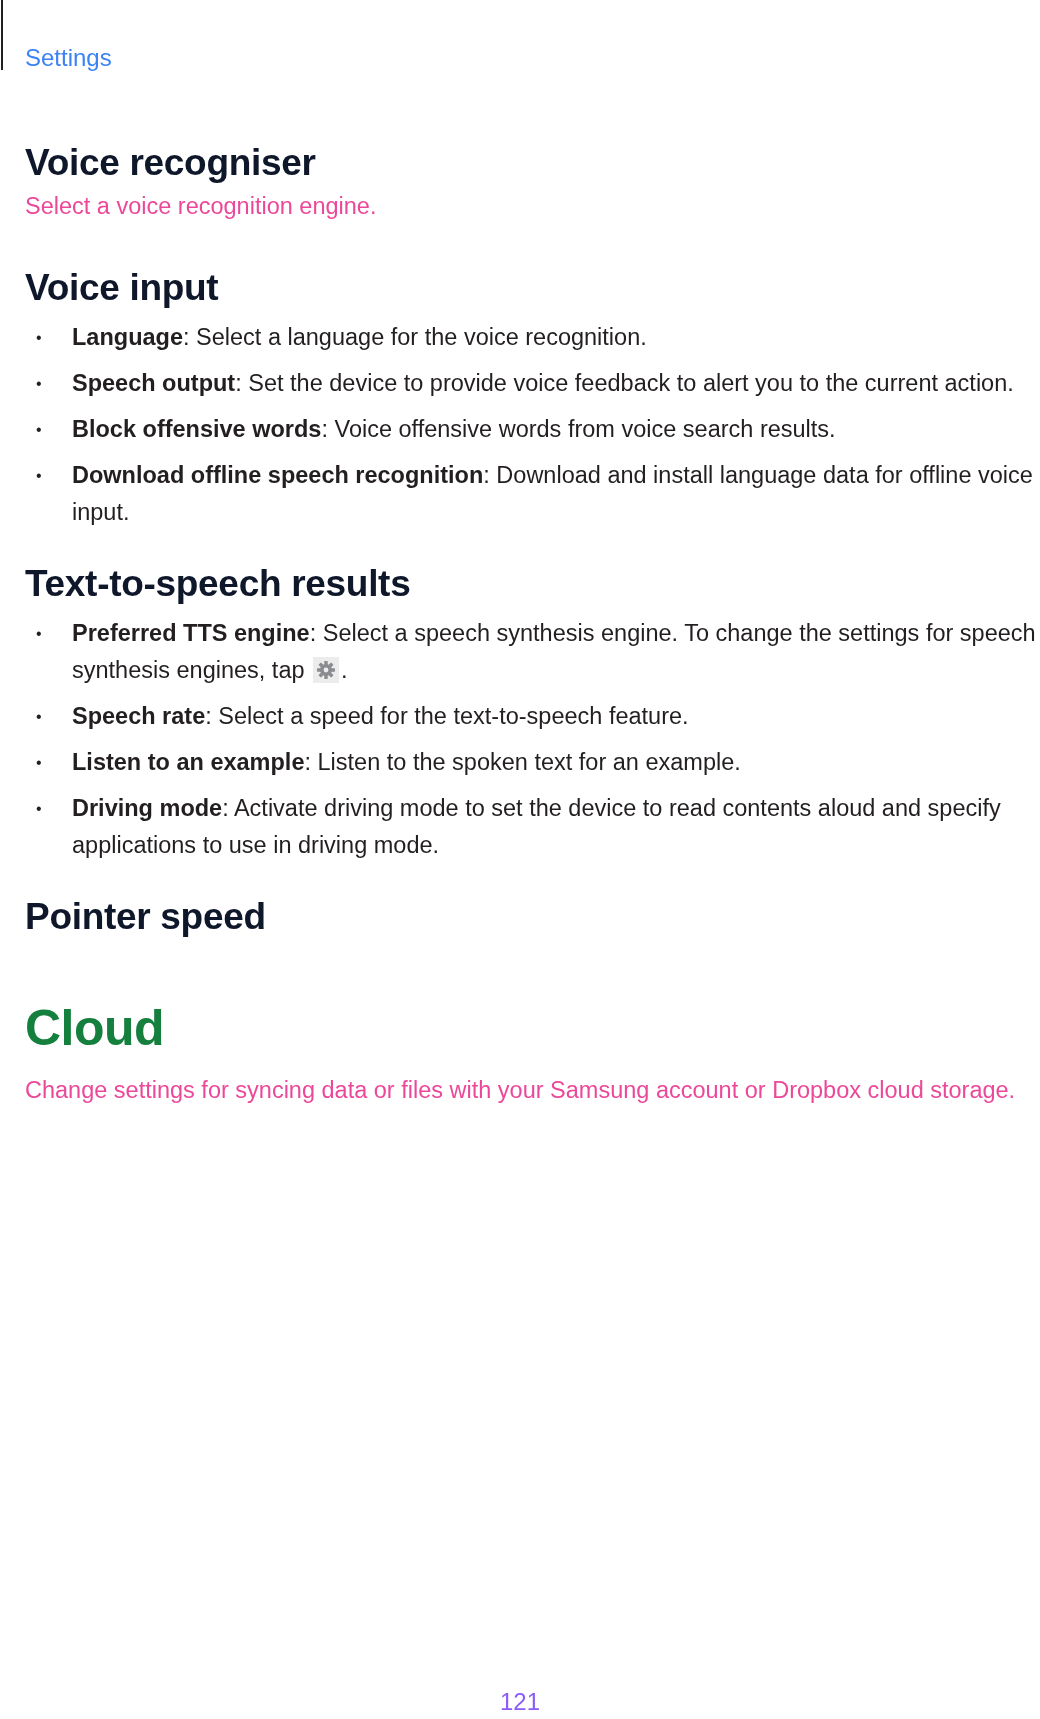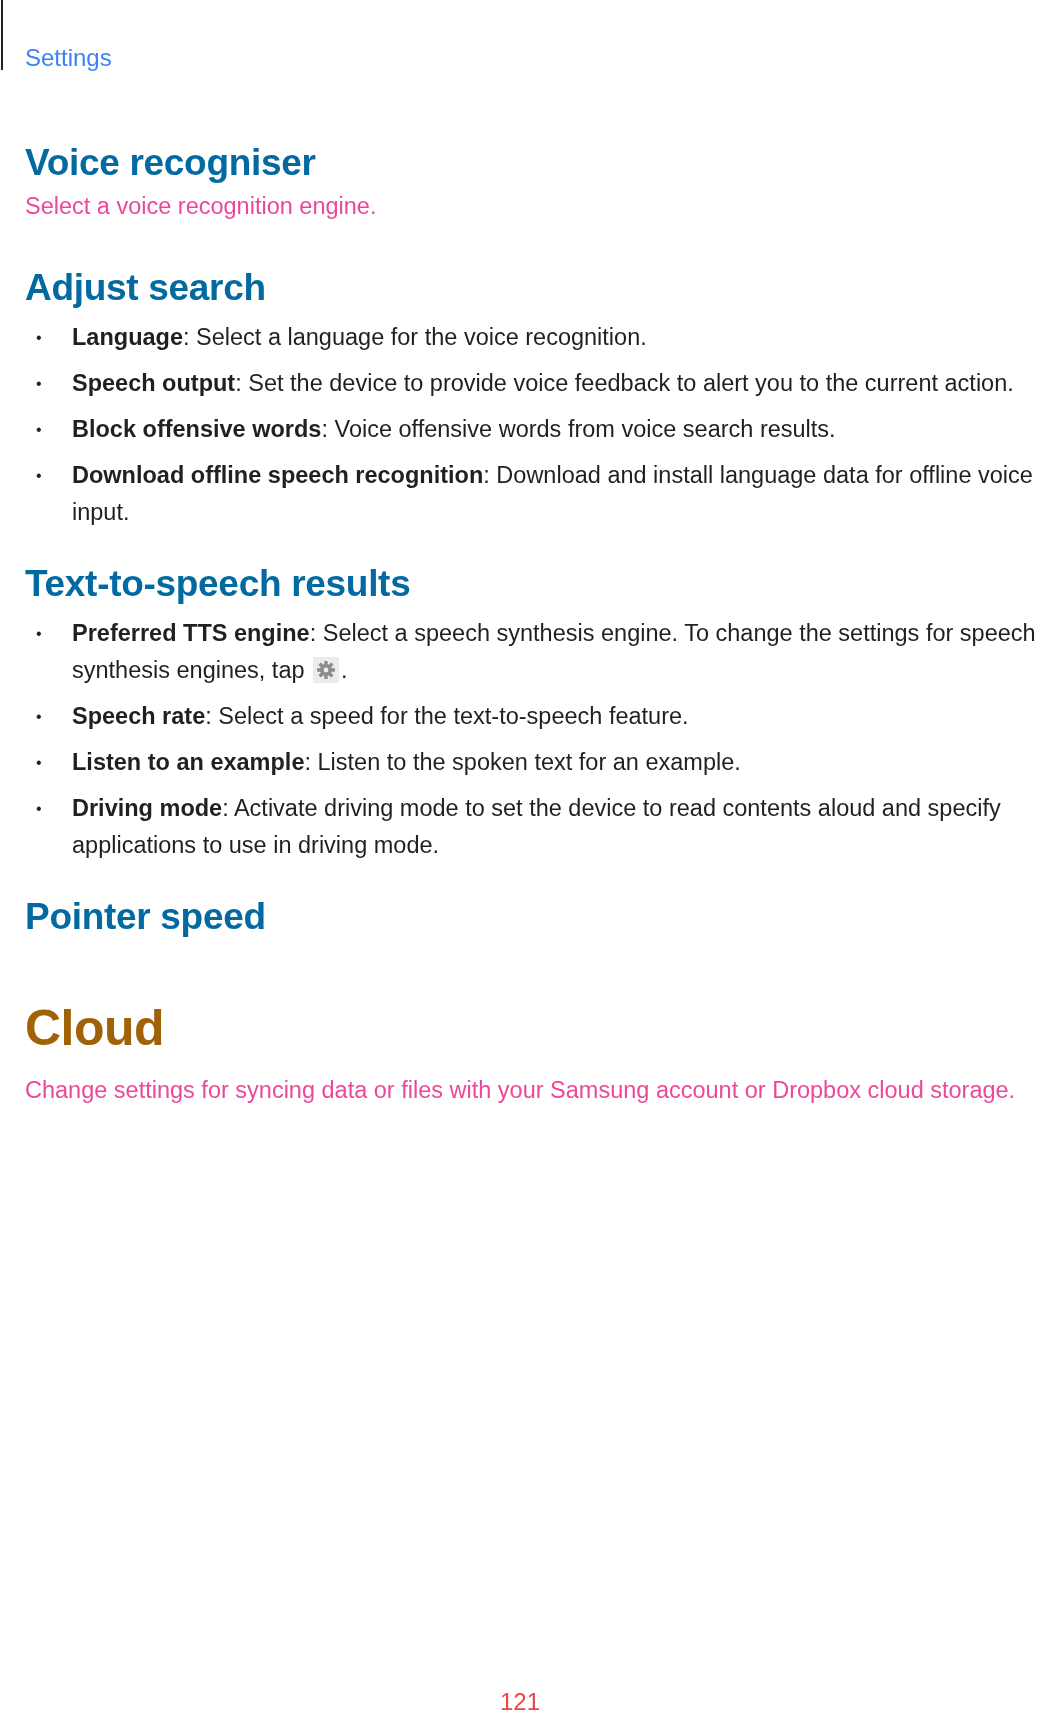--- a/index.html
+++ b/index.html
@@ -18,7 +18,7 @@
   }
   .content { position: absolute; left: 25px; top: 140px; width: 1010px; }
   h2.sub {
-    margin: 0; font-size: 37px; font-weight: bold; color: #0369a1;
+    margin: 0; font-size: 37px; font-weight: bold; color: #0f172a;
     letter-spacing: -0.3px; line-height: 46px;
   }
   h1.major {

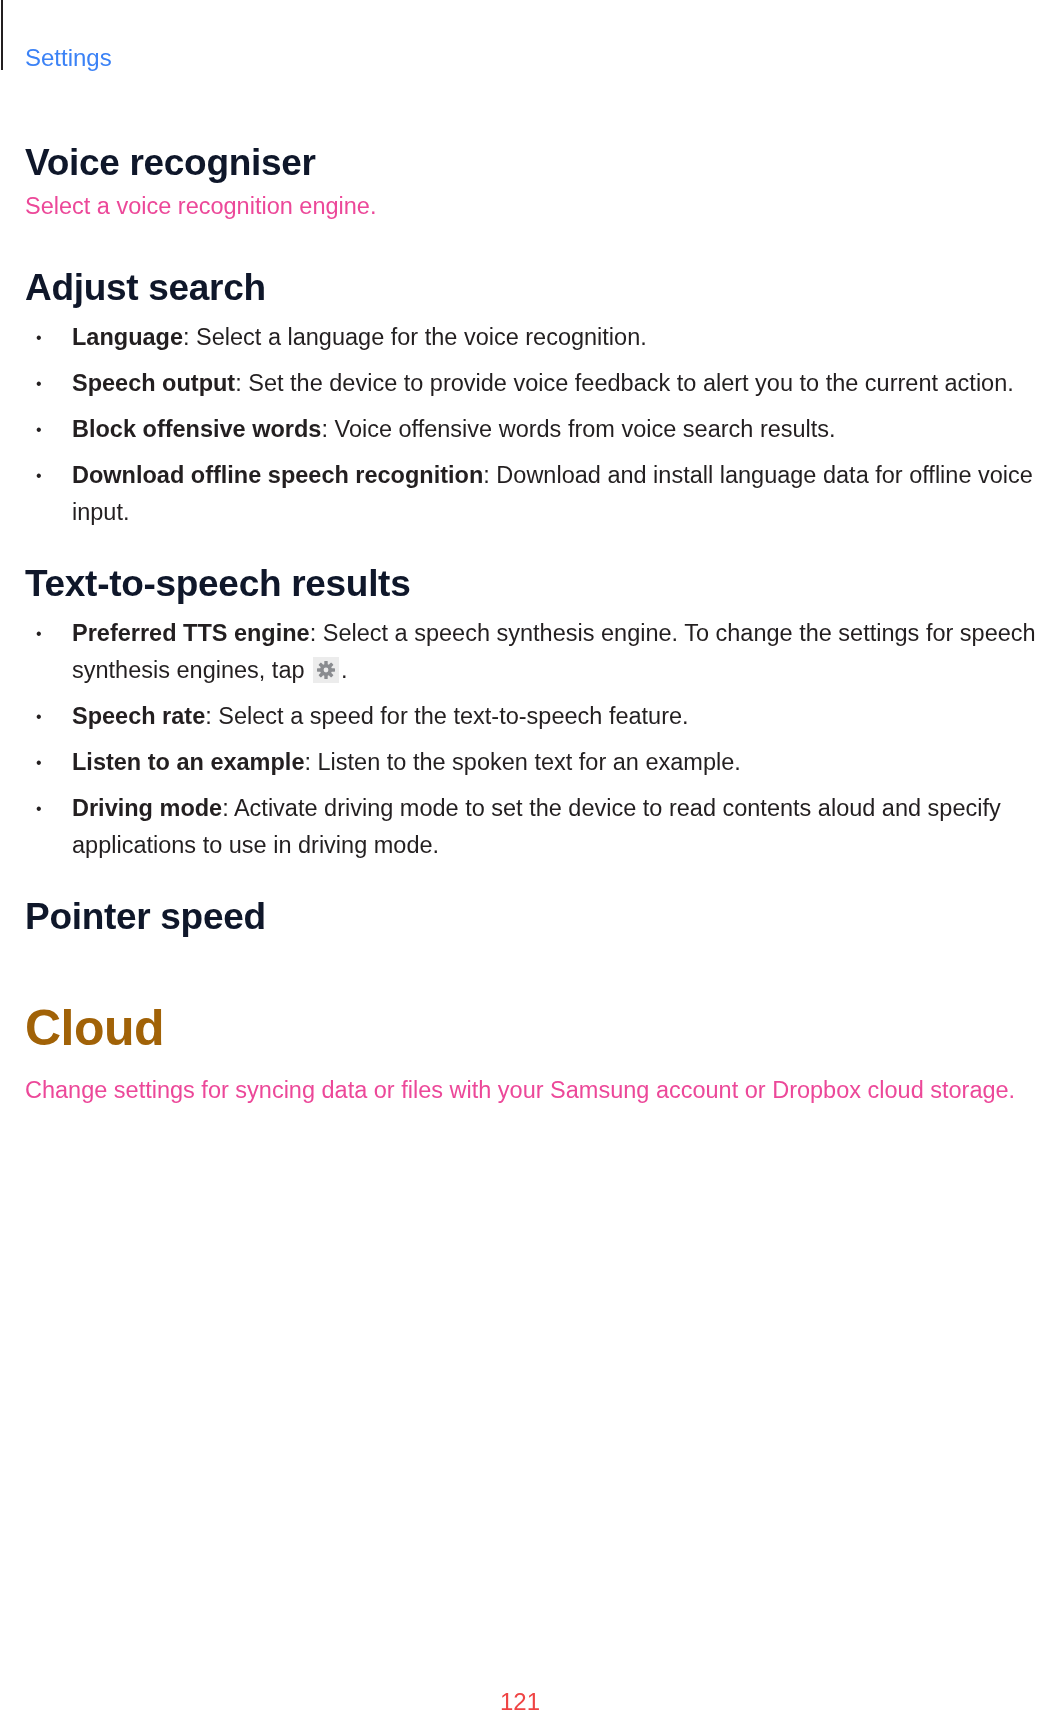--- a/index.html
+++ b/index.html
@@ -60,7 +60,7 @@
   </section>
 
   <section style="margin-top:40px">
-    <h2 class="sub">Adjust search</h2>
+    <h2 class="sub">Voice input</h2>
     <ul class="bullets" style="margin-top:8px">
       <li><span class="dot">•</span><b>Language</b><span>: </span><span>Select a language for the voice recognition.</span></li>
       <li><span class="dot">•</span><b>Speech output</b><span>: </span><span>Set the device to provide voice feedback to alert you to the current action.</span></li>

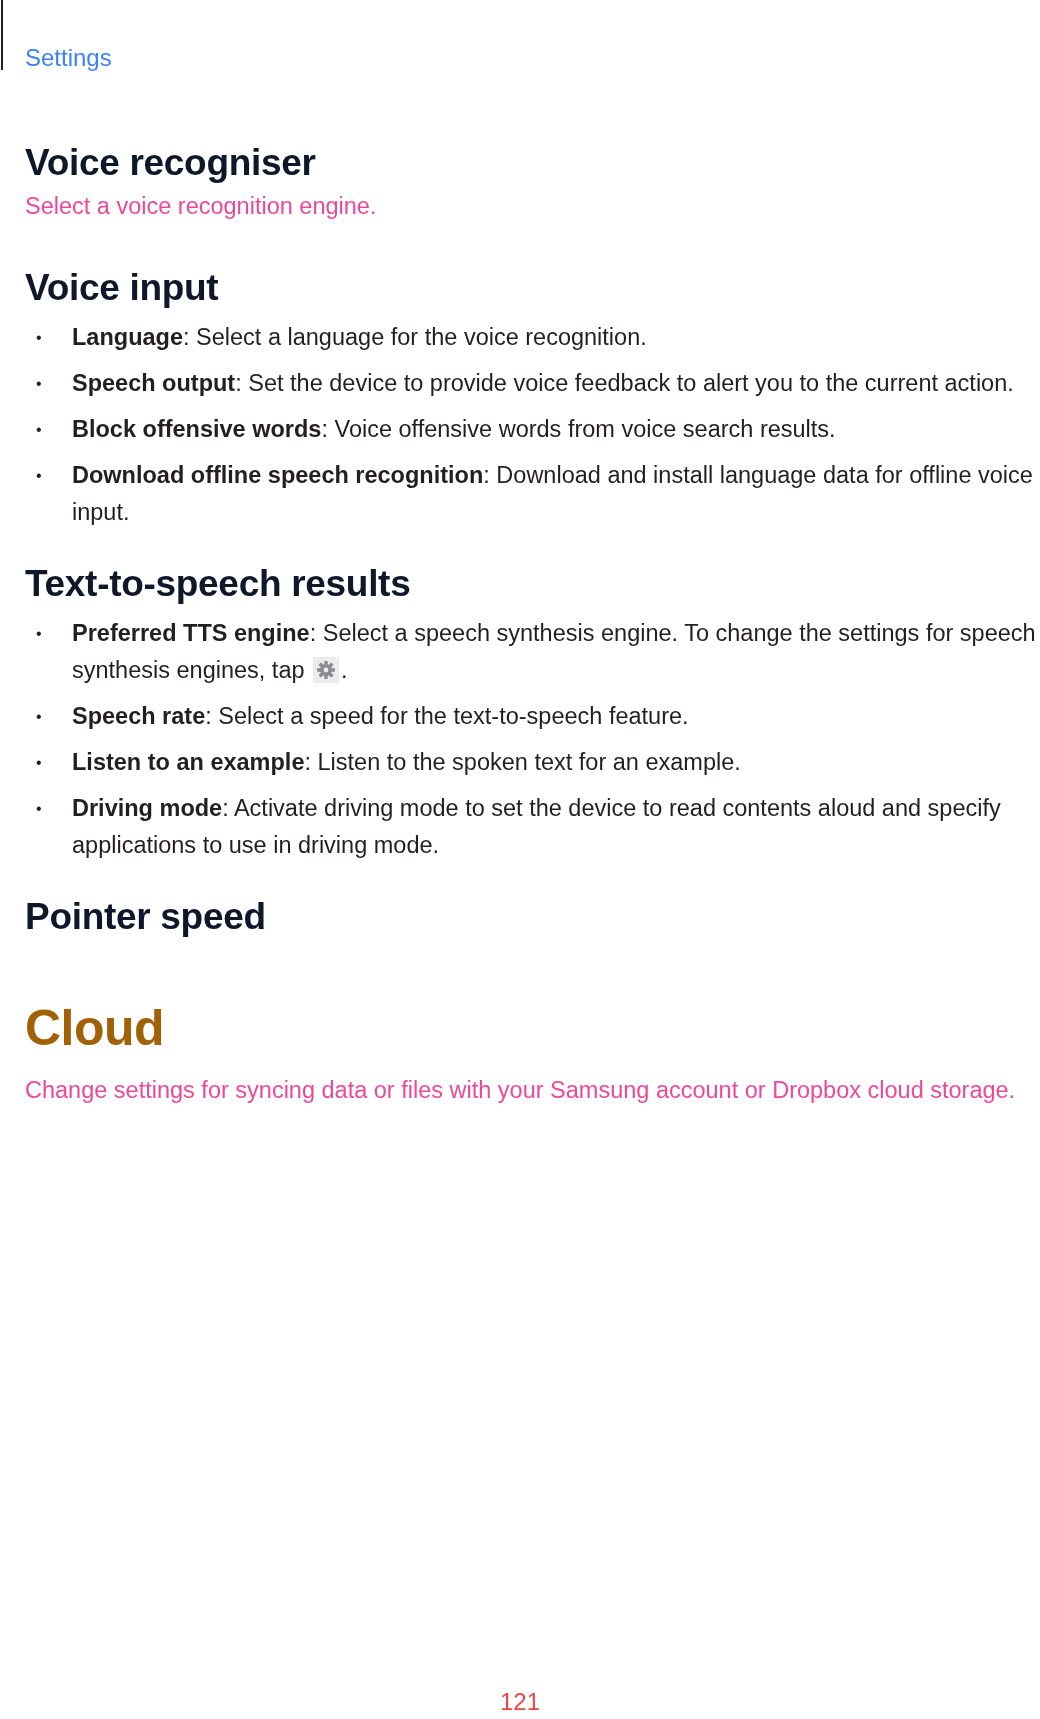--- a/index.html
+++ b/index.html
@@ -22,7 +22,7 @@
     letter-spacing: -0.3px; line-height: 46px;
   }
   h1.major {
-    margin: 0; font-size: 50px; font-weight: bold; color: #a16207;
+    margin: 0; font-size: 50px; font-weight: bold; color: #15803d;
     line-height: 60px; letter-spacing: -0.5px;
   }
   p.body {

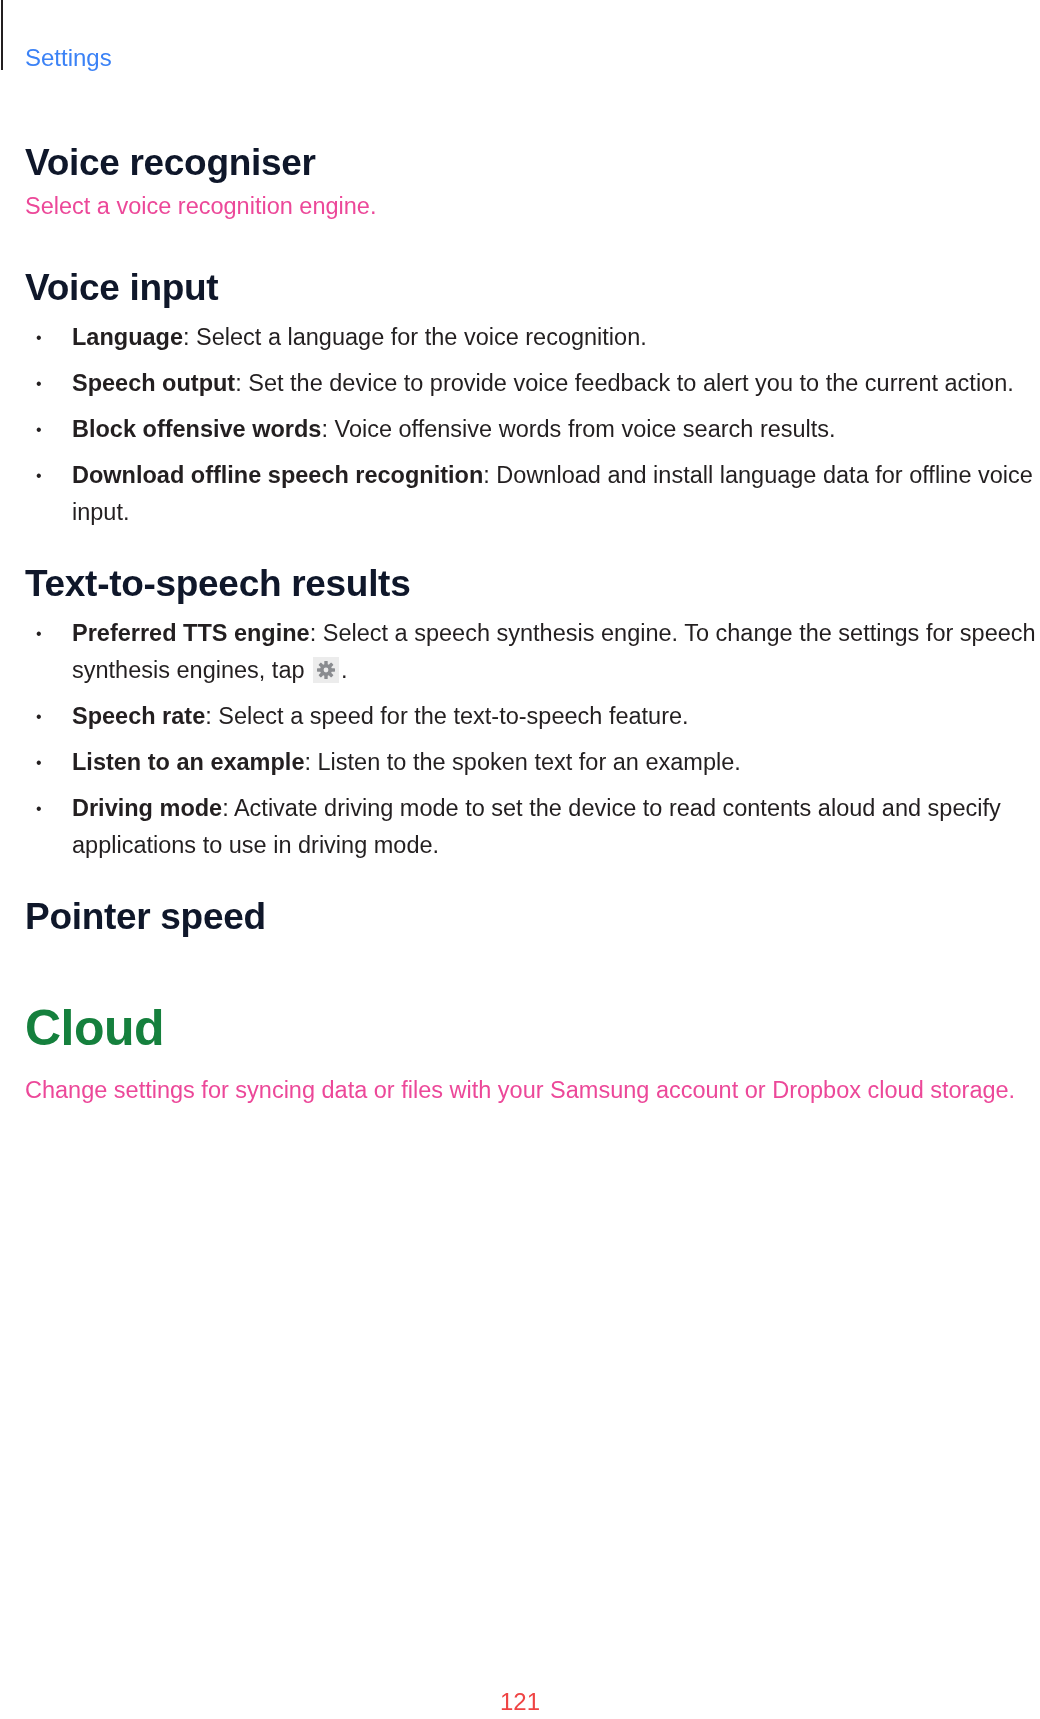--- a/index.html
+++ b/index.html
@@ -43,7 +43,7 @@
   }
   .page-num {
     position: absolute; left: 0; width: 1040px; top: 1688px; text-align: center;
-    font-size: 24px; color: #ef4444;
+    font-size: 24px; color: #8b5cf6;
   }
 </style>
 </head>

